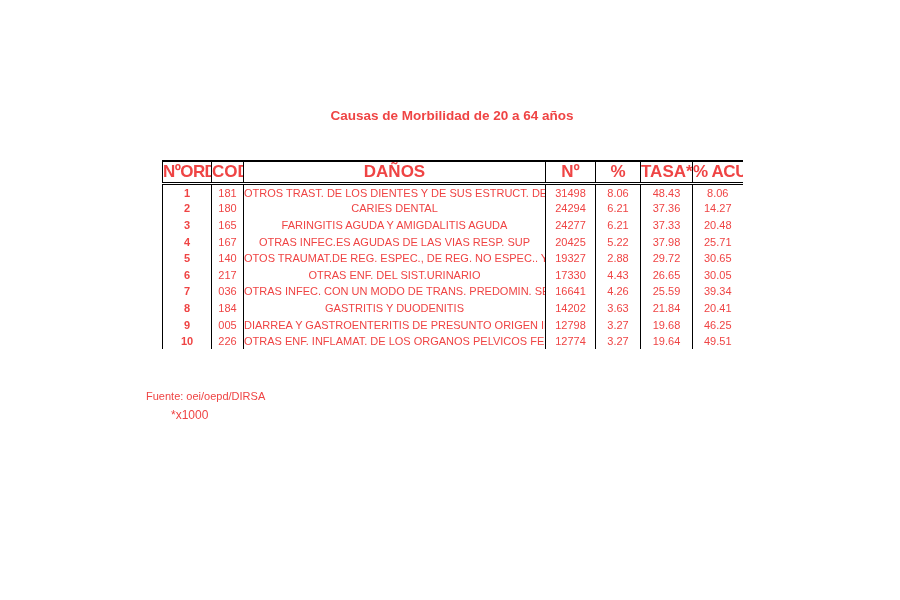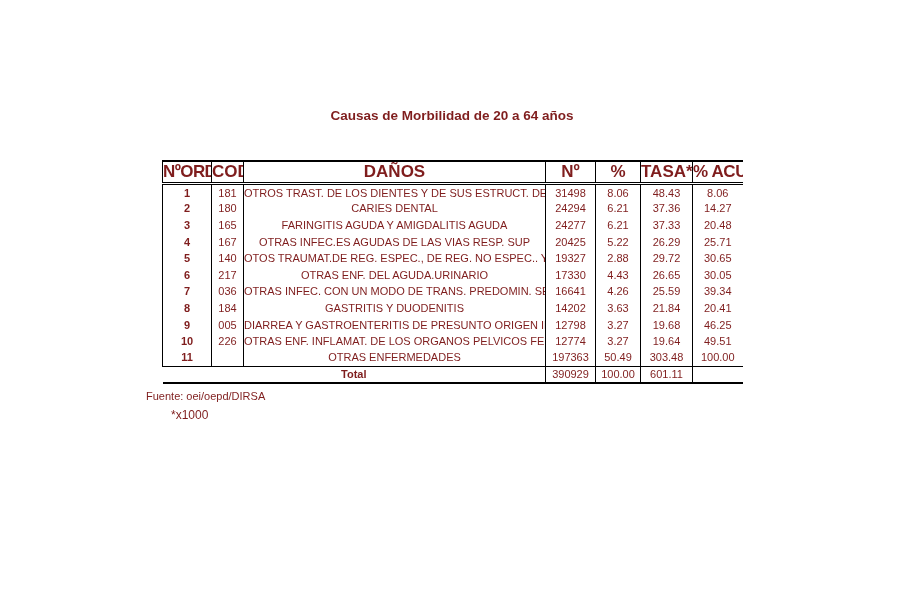--- a/index.html
+++ b/index.html
@@ -9,7 +9,7 @@
     width: 900px;
     height: 600px;
     background: #ffffff;
-    color: #7f1d1d;
+    color: #ef4444;
     font-family: "Liberation Sans", "DejaVu Sans", sans-serif;
     overflow: hidden;
   }

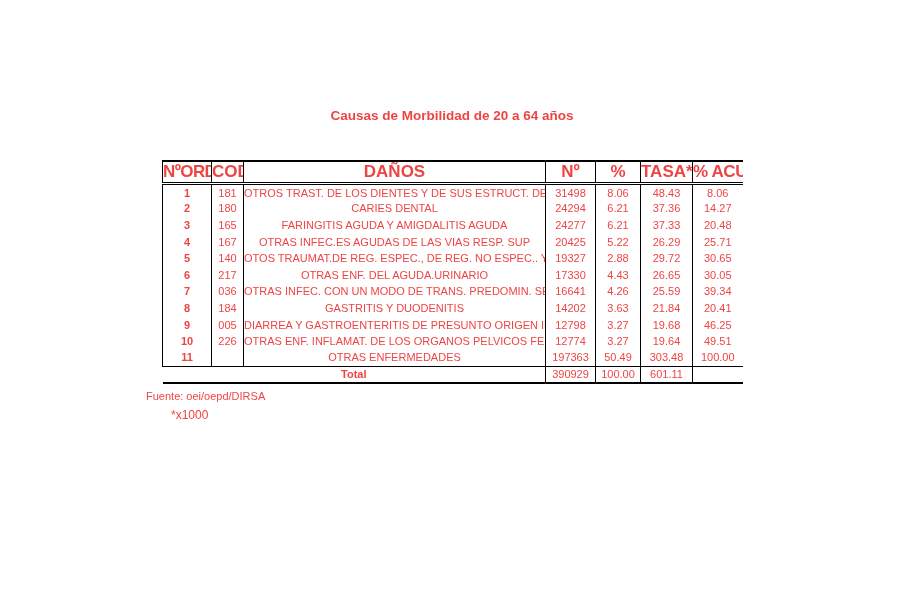--- a/index.html
+++ b/index.html
@@ -150,7 +150,7 @@
         <td class="c-danos">OTRAS INFEC.ES AGUDAS DE LAS VIAS RESP. SUP</td>
         <td class="c-n">20425</td>
         <td class="c-pct">5.22</td>
-        <td class="c-tasa">26.29</td>
+        <td class="c-tasa">37.98</td>
         <td class="c-acum">25.71</td>
       </tr>
       <tr>

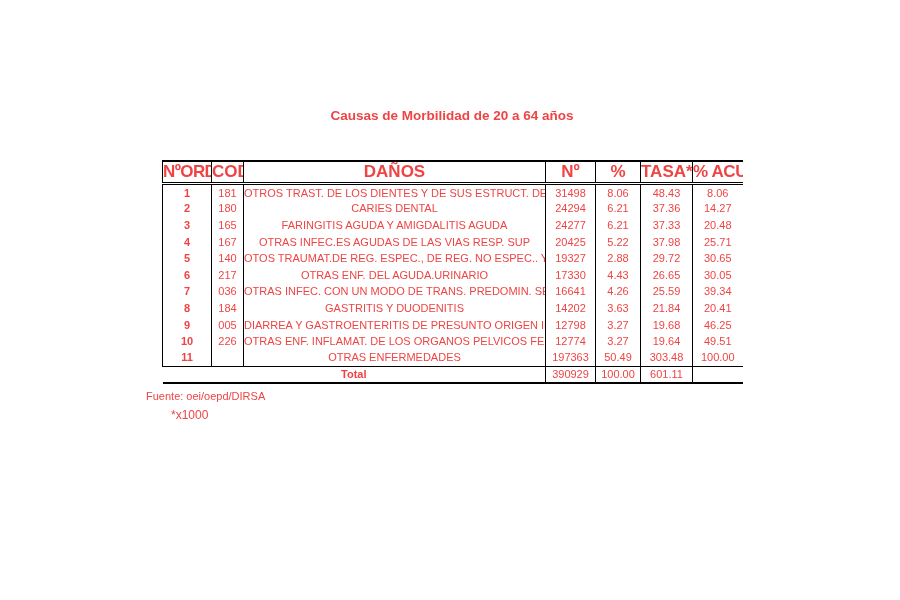--- a/index.html
+++ b/index.html
@@ -165,7 +165,7 @@
       <tr>
         <td class="c-orden">6</td>
         <td class="c-cod">217</td>
-        <td class="c-danos">OTRAS ENF. DEL AGUDA.URINARIO</td>
+        <td class="c-danos">OTRAS ENF. DEL SIST.URINARIO</td>
         <td class="c-n">17330</td>
         <td class="c-pct">4.43</td>
         <td class="c-tasa">26.65</td>

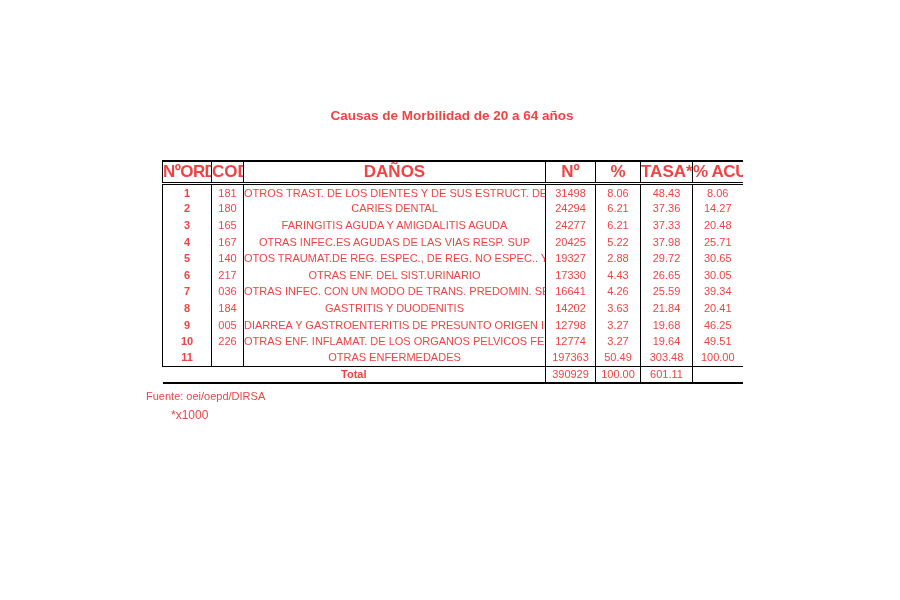--- a/index.html
+++ b/index.html
@@ -207,15 +207,6 @@
         <td class="c-tasa">19.64</td>
         <td class="c-acum">49.51</td>
       </tr>
-      <tr>
-        <td class="c-orden">11</td>
-        <td class="c-cod"></td>
-        <td class="c-danos">OTRAS ENFERMEDADES</td>
-        <td class="c-n">197363</td>
-        <td class="c-pct">50.49</td>
-        <td class="c-tasa">303.48</td>
-        <td class="c-acum">100.00</td>
-      </tr>
       <tr class="total-row">
         <td colspan="3" class="total-label">Total</td>
         <td class="total-num">390929</td>

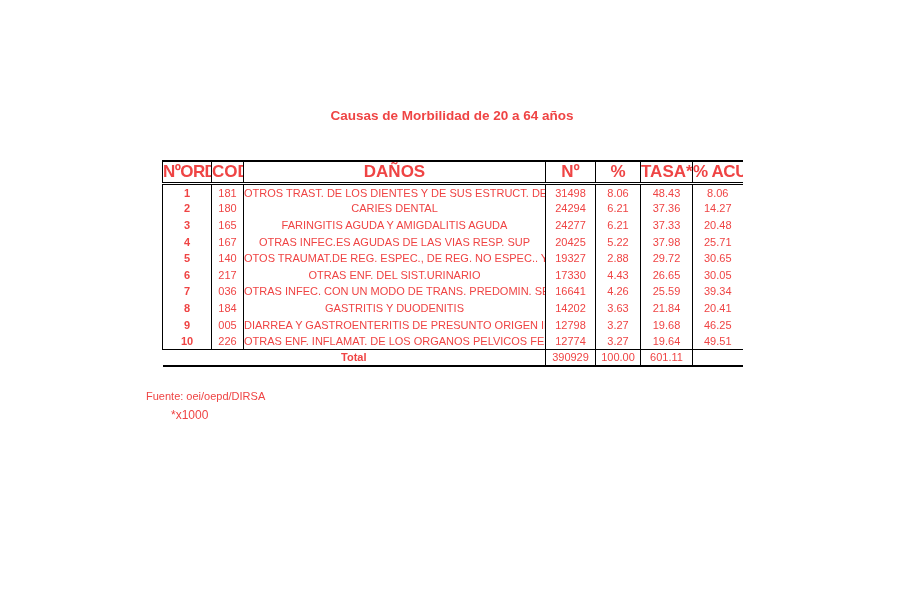--- a/index.html
+++ b/index.html
@@ -207,13 +207,6 @@
         <td class="c-tasa">19.64</td>
         <td class="c-acum">49.51</td>
       </tr>
-      <tr class="total-row">
-        <td colspan="3" class="total-label">Total</td>
-        <td class="total-num">390929</td>
-        <td class="total-num">100.00</td>
-        <td class="total-num">601.11</td>
-        <td class="total-num"></td>
-      </tr>
     </tbody>
   </table>
 

